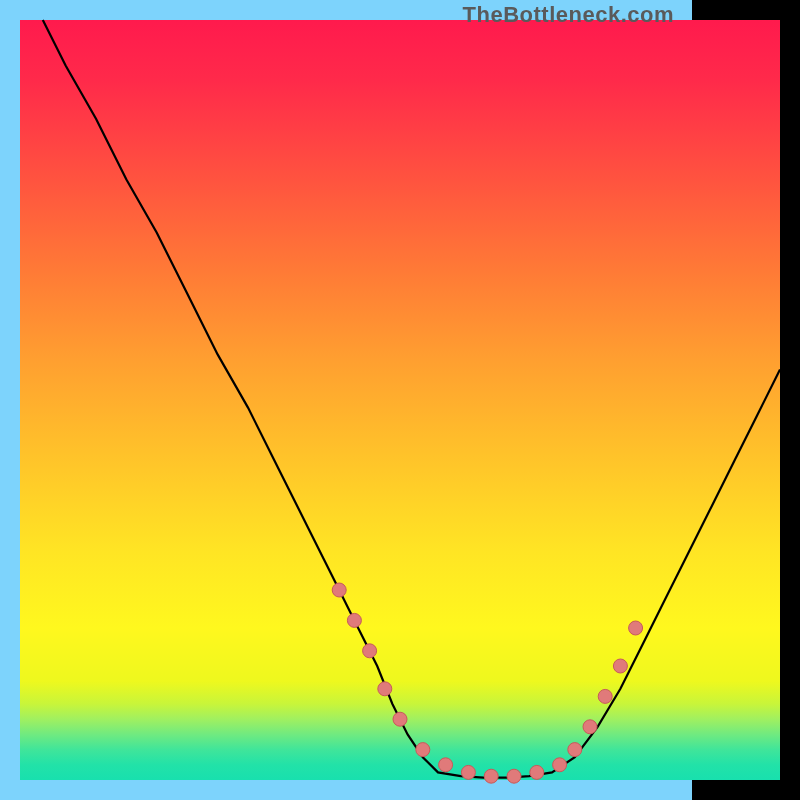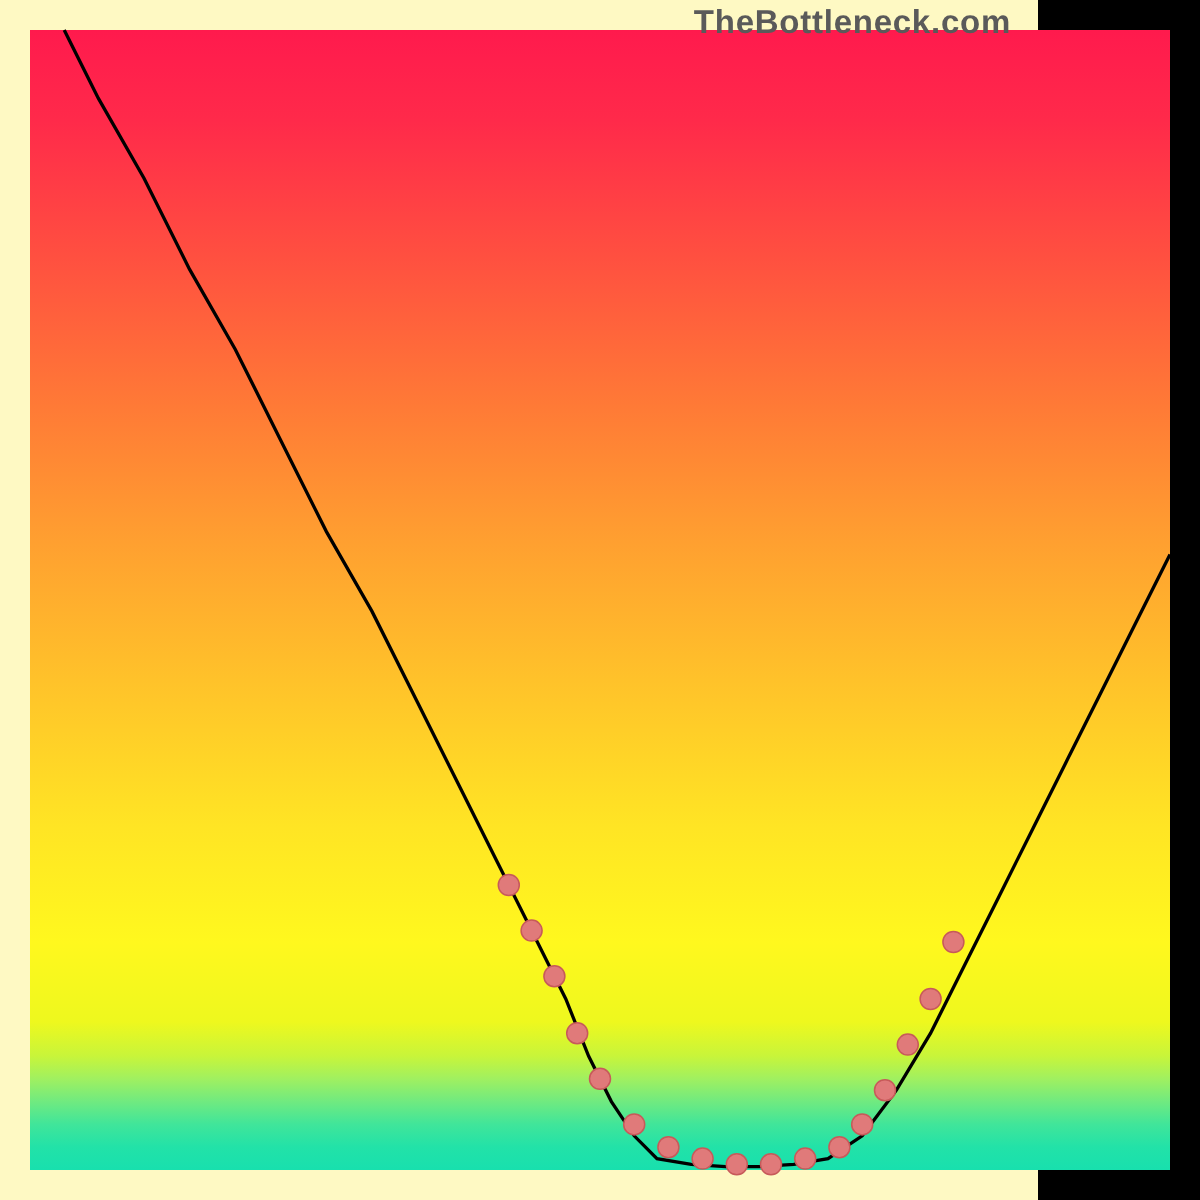--- a/index.html
+++ b/index.html
@@ -4,7 +4,7 @@
 <style>
   * { margin: 0; padding: 0; box-sizing: border-box; }
   html, body { width: 800px; height: 800px; overflow: hidden; background: #000; }
-  .stage { position: relative; width: 692px; height: 800px; background: #fef9c3; }
+  .stage { position: relative; width: 692px; height: 800px; background: #7dd3fc; }
   .plot-area {
     position: absolute;
     left: 20px; top: 20px;

